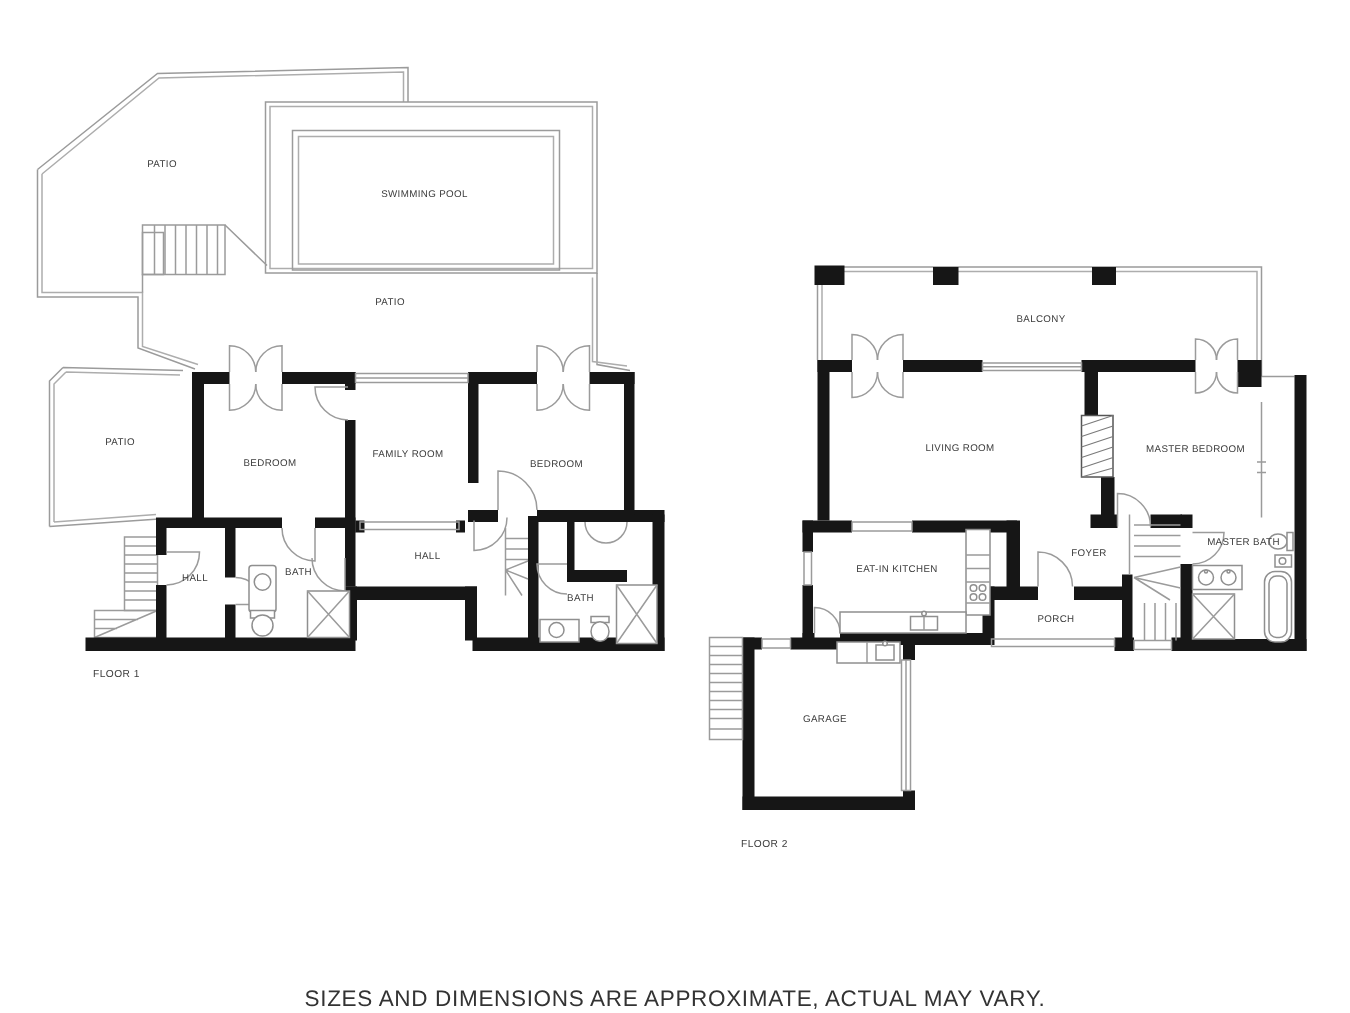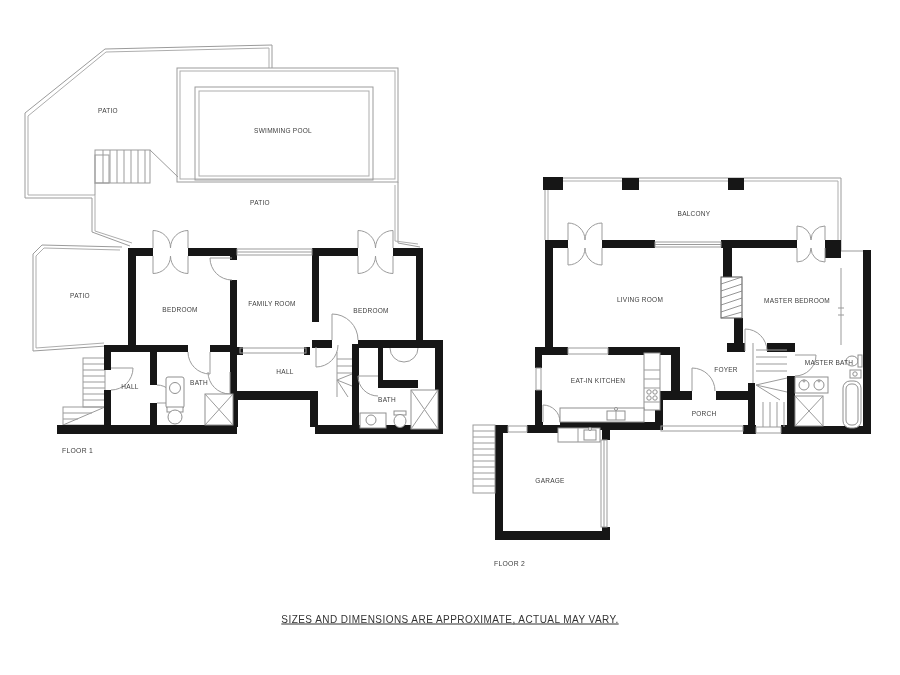--- a/index.html
+++ b/index.html
@@ -9,8 +9,8 @@
   .lbl{position:absolute;transform:translate(-50%,-50%);font-size:6.5px;letter-spacing:.25px;
        color:#3c3c3c;white-space:nowrap;font-family:"Liberation Sans",sans-serif;}
   .floor-tag{position:absolute;transform:translate(0,-50%);font-size:6.8px;letter-spacing:.3px;color:#3c3c3c;white-space:nowrap;}
-  .footer{position:absolute;left:450px;top:619px;transform:translate(-50%,-50%);
-          font-size:10px;letter-spacing:.45px;color:#333;white-space:nowrap;text-decoration:underline;}
+  .footer{position:absolute;left:450px;top:666px;transform:translate(-50%,-50%);
+          font-size:15px;letter-spacing:.45px;color:#333;white-space:nowrap;}
   .thin{stroke:#9b9b9b;stroke-width:1;fill:none;}
   .thin2{stroke:#adadad;stroke-width:1;fill:none;}
   .wall{fill:#161616;stroke:none;}

